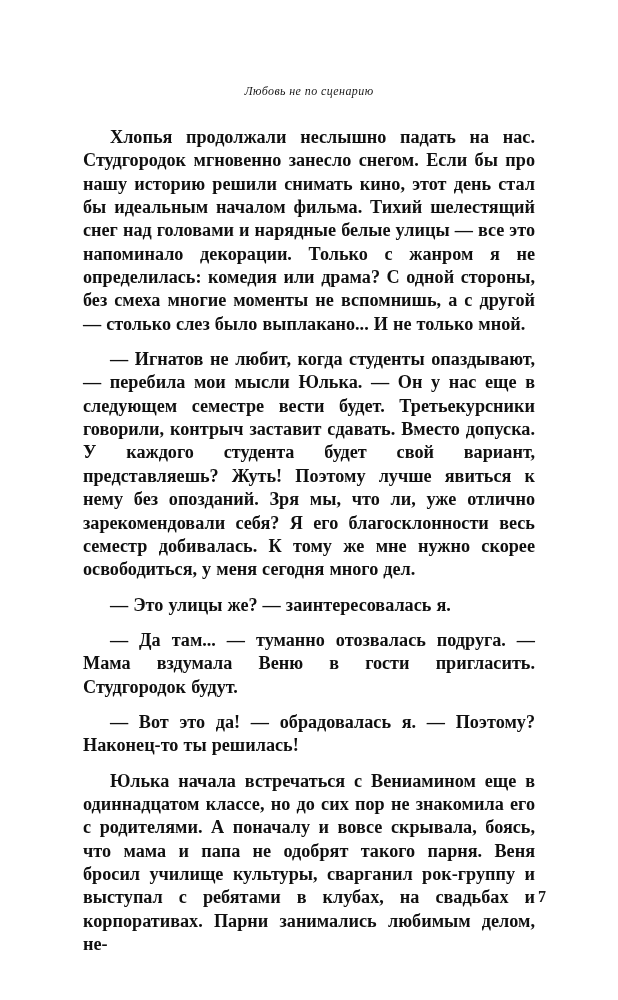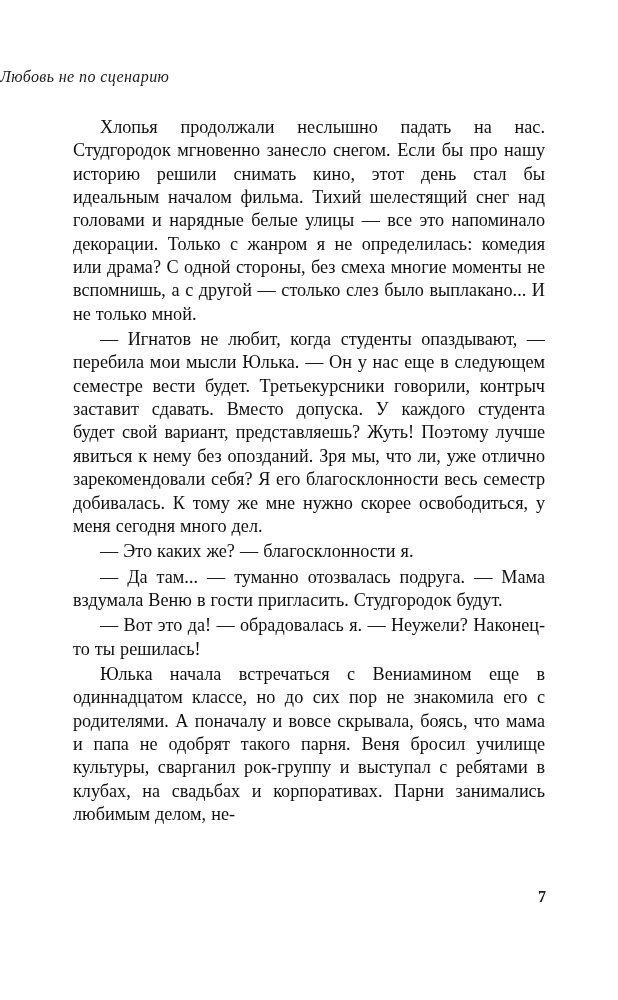--- a/index.html
+++ b/index.html
@@ -18,11 +18,12 @@
     }
     .running-header {
       position: absolute;
-      top: 68px;
+      top: 84px;
       left: 0;
       width: 100%;
+      text-align: center;
       font-style: italic;
-      font-size: 16px;
+      font-size: 12px;
       letter-spacing: 0.4px;
       color: #1a1a1a;
     }

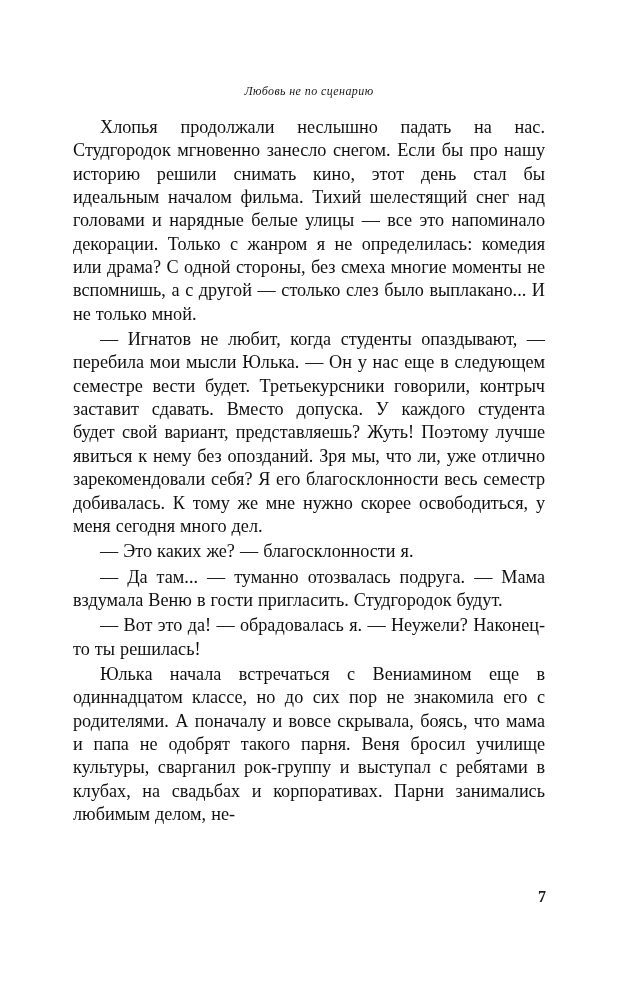--- a/index.html
+++ b/index.html
@@ -40,10 +40,11 @@
       color: #101010;
     }
     .text-block p {
-      margin: 2px;
+      margin: 12px;
       padding: 0;
       text-indent: 27px;
       word-spacing: 0.5px;
+      font-weight: bold;
     }
     .page-number {
       position: absolute;

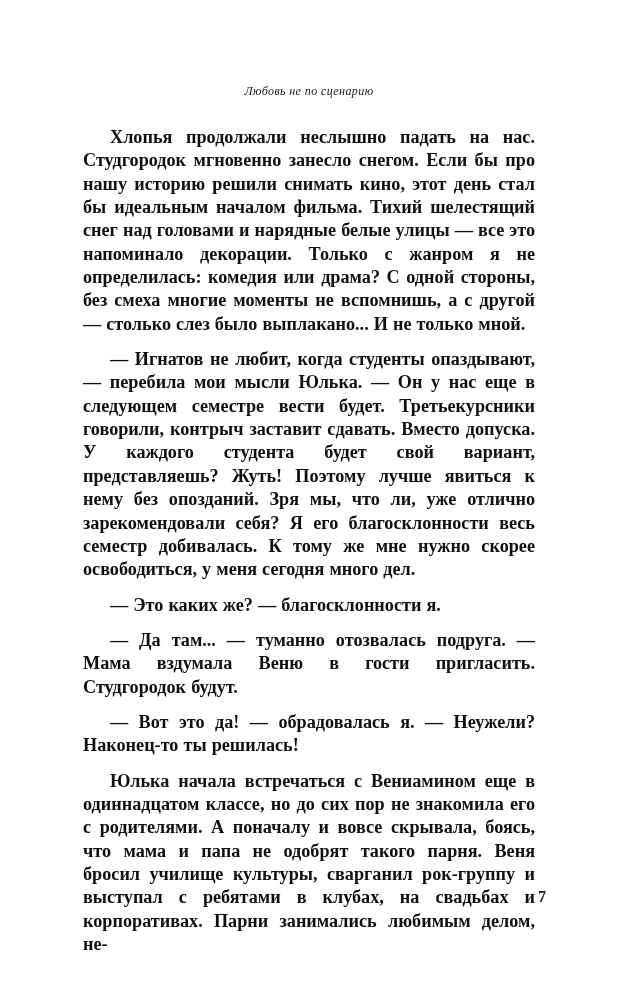--- a/index.html
+++ b/index.html
@@ -65,7 +65,7 @@
   <div class="text-block">
     <p>Хлопья продолжали неслышно падать на нас. Студгородок мгновенно занесло снегом. Если бы про нашу историю решили снимать кино, этот день стал бы идеальным началом фильма. Тихий шелестящий снег над головами и нарядные белые улицы — все это напоминало декорации. Только с жанром я не определилась: комедия или драма? С одной стороны, без смеха многие моменты не вспомнишь, а с другой — столько слез было выплакано... И не только мной.</p>
     <p>— Игнатов не любит, когда студенты опаздывают, — перебила мои мысли Юлька. — Он у нас еще в следующем семестре вести будет. Третьекурсники говорили, контрыч заставит сдавать. Вместо допуска. У каждого студента будет свой вариант, представляешь? Жуть! Поэтому лучше явиться к нему без опозданий. Зря мы, что ли, уже отлично зарекомендовали себя? Я его благосклонности весь семестр добивалась. К тому же мне нужно скорее освободиться, у меня сегодня много дел.</p>
-    <p>— Это каких же? — благосклонности я.</p>
+    <p>— Это улицы же? — заинтересовалась я.</p>
     <p>— Да там... — туманно отозвалась подруга. — Мама вздумала Веню в гости пригласить. Студгородок будут.</p>
     <p>— Вот это да! — обрадовалась я. — Неужели? Наконец-то ты решилась!</p>
     <p>Юлька начала встречаться с Вениамином еще в одиннадцатом классе, но до сих пор не знакомила его с родителями. А поначалу и вовсе скрывала, боясь, что мама и папа не одобрят такого парня. Веня бросил училище культуры, сварганил рок-группу и выступал с ребятами в клубах, на свадьбах и корпоративах. Парни занимались любимым делом, не-</p>

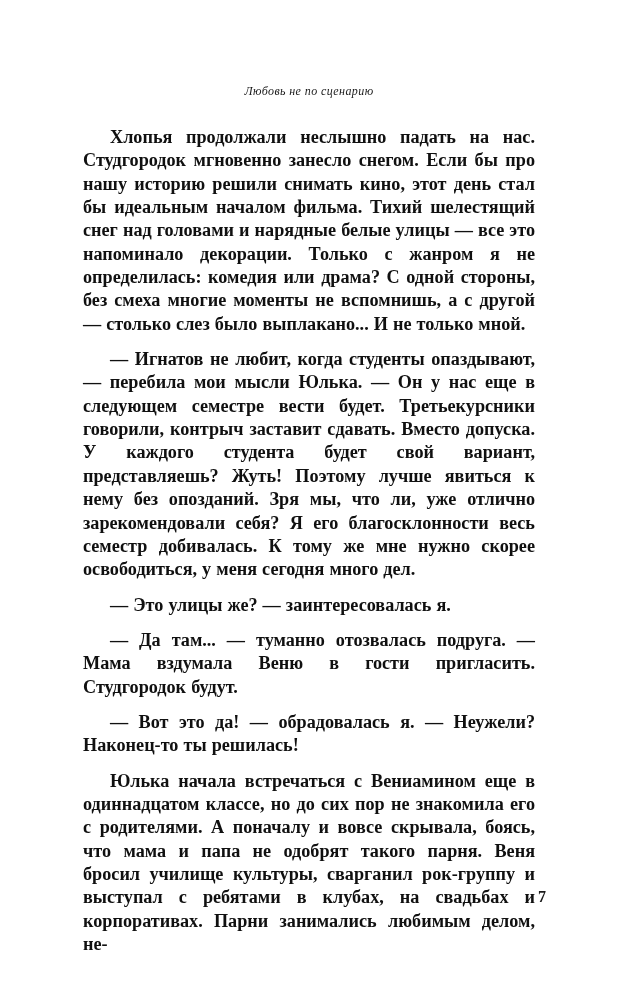--- a/index.html
+++ b/index.html
@@ -67,7 +67,7 @@
     <p>— Игнатов не любит, когда студенты опаздывают, — перебила мои мысли Юлька. — Он у нас еще в следующем семестре вести будет. Третьекурсники говорили, контрыч заставит сдавать. Вместо допуска. У каждого студента будет свой вариант, представляешь? Жуть! Поэтому лучше явиться к нему без опозданий. Зря мы, что ли, уже отлично зарекомендовали себя? Я его благосклонности весь семестр добивалась. К тому же мне нужно скорее освободиться, у меня сегодня много дел.</p>
     <p>— Это улицы же? — заинтересовалась я.</p>
     <p>— Да там... — туманно отозвалась подруга. — Мама вздумала Веню в гости пригласить. Студгородок будут.</p>
-    <p>— Вот это да! — обрадовалась я. — Неужели? Наконец-то ты решилась!</p>
+    <p>— Вот это да! — обрадовалась я. — Поэтому? Наконец-то ты решилась!</p>
     <p>Юлька начала встречаться с Вениамином еще в одиннадцатом классе, но до сих пор не знакомила его с родителями. А поначалу и вовсе скрывала, боясь, что мама и папа не одобрят такого парня. Веня бросил училище культуры, сварганил рок-группу и выступал с ребятами в клубах, на свадьбах и корпоративах. Парни занимались любимым делом, не-</p>
   </div>
 

